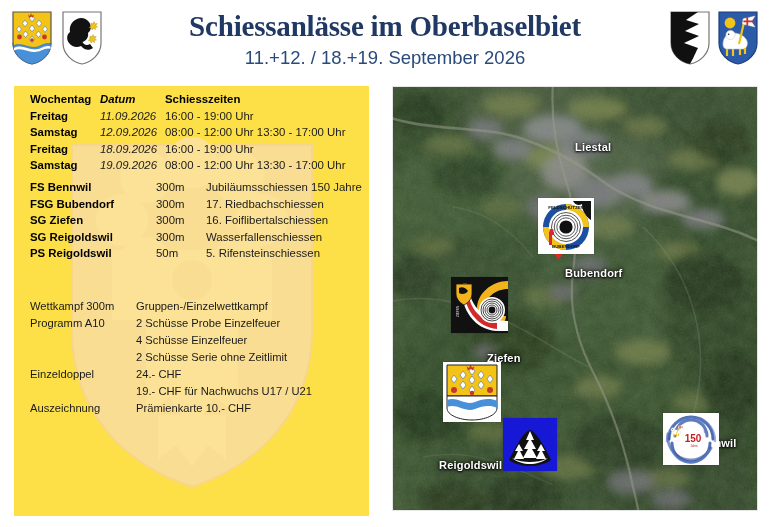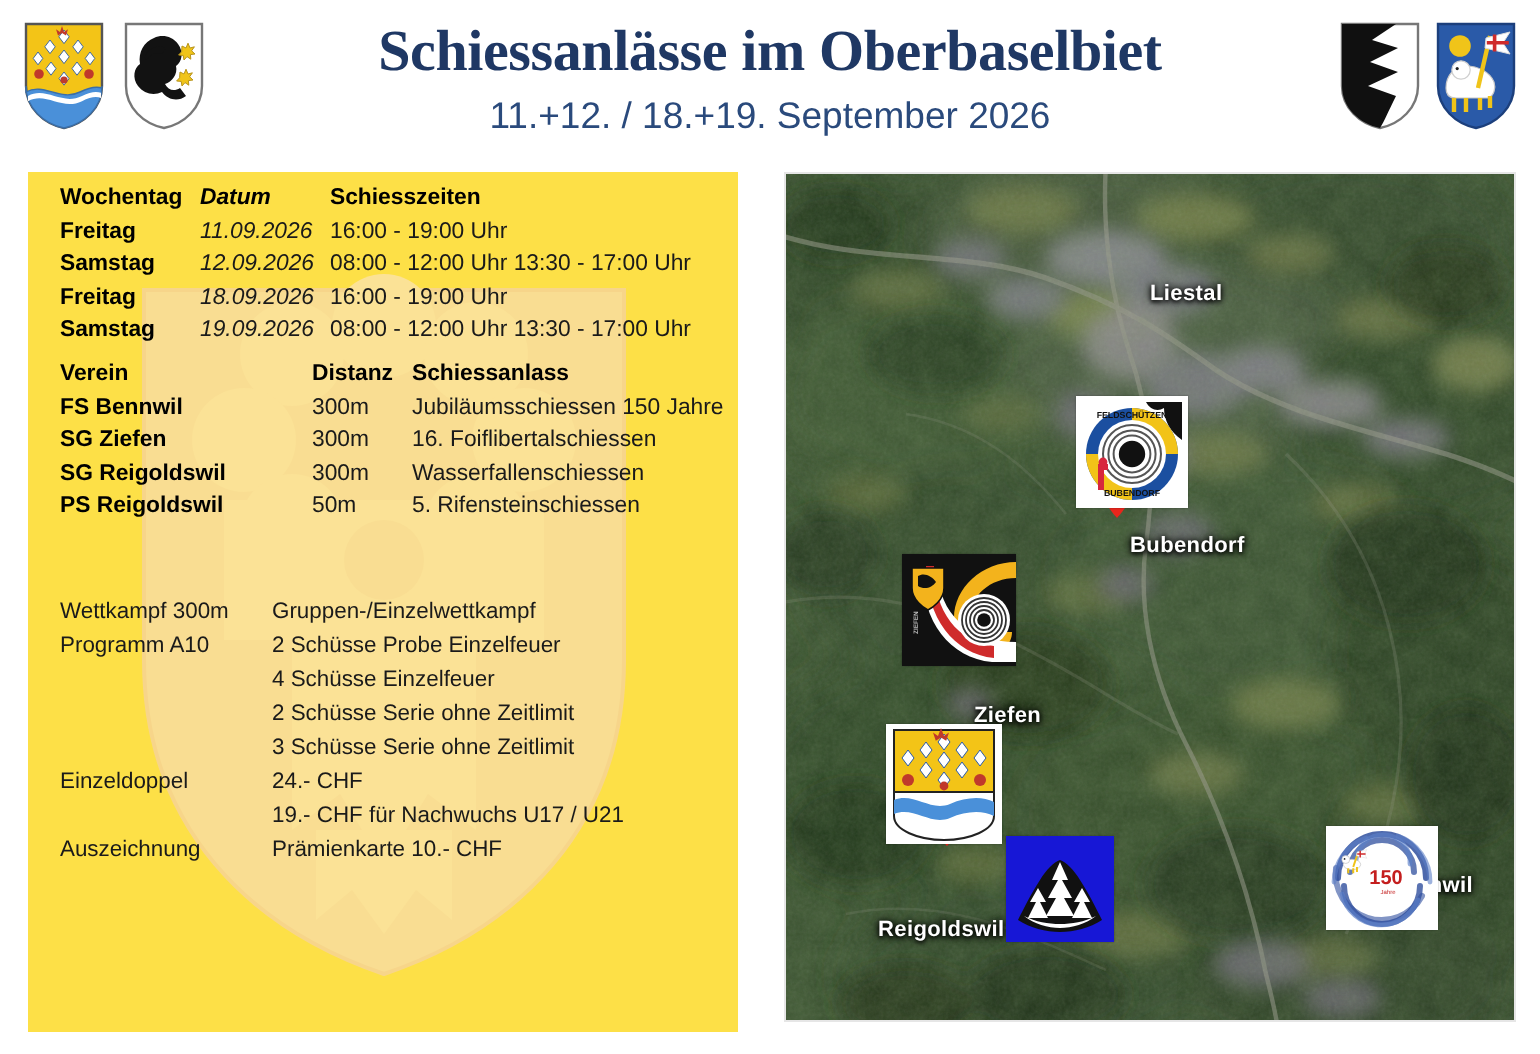--- a/index.html
+++ b/index.html
@@ -198,11 +198,6 @@
 
       <table class="tbl" id="clubs-table">
         <tbody>
-            <tr>
-          <td class="c0 hd">Verein</td>
-          <td class="c1 hd">Distanz</td>
-          <td class="hd">Schiessanlass</td>
-        </tr>
         <tr>
           <td class="c0 bd">FS Bennwil</td>
           <td class="c1 rg">300m</td>

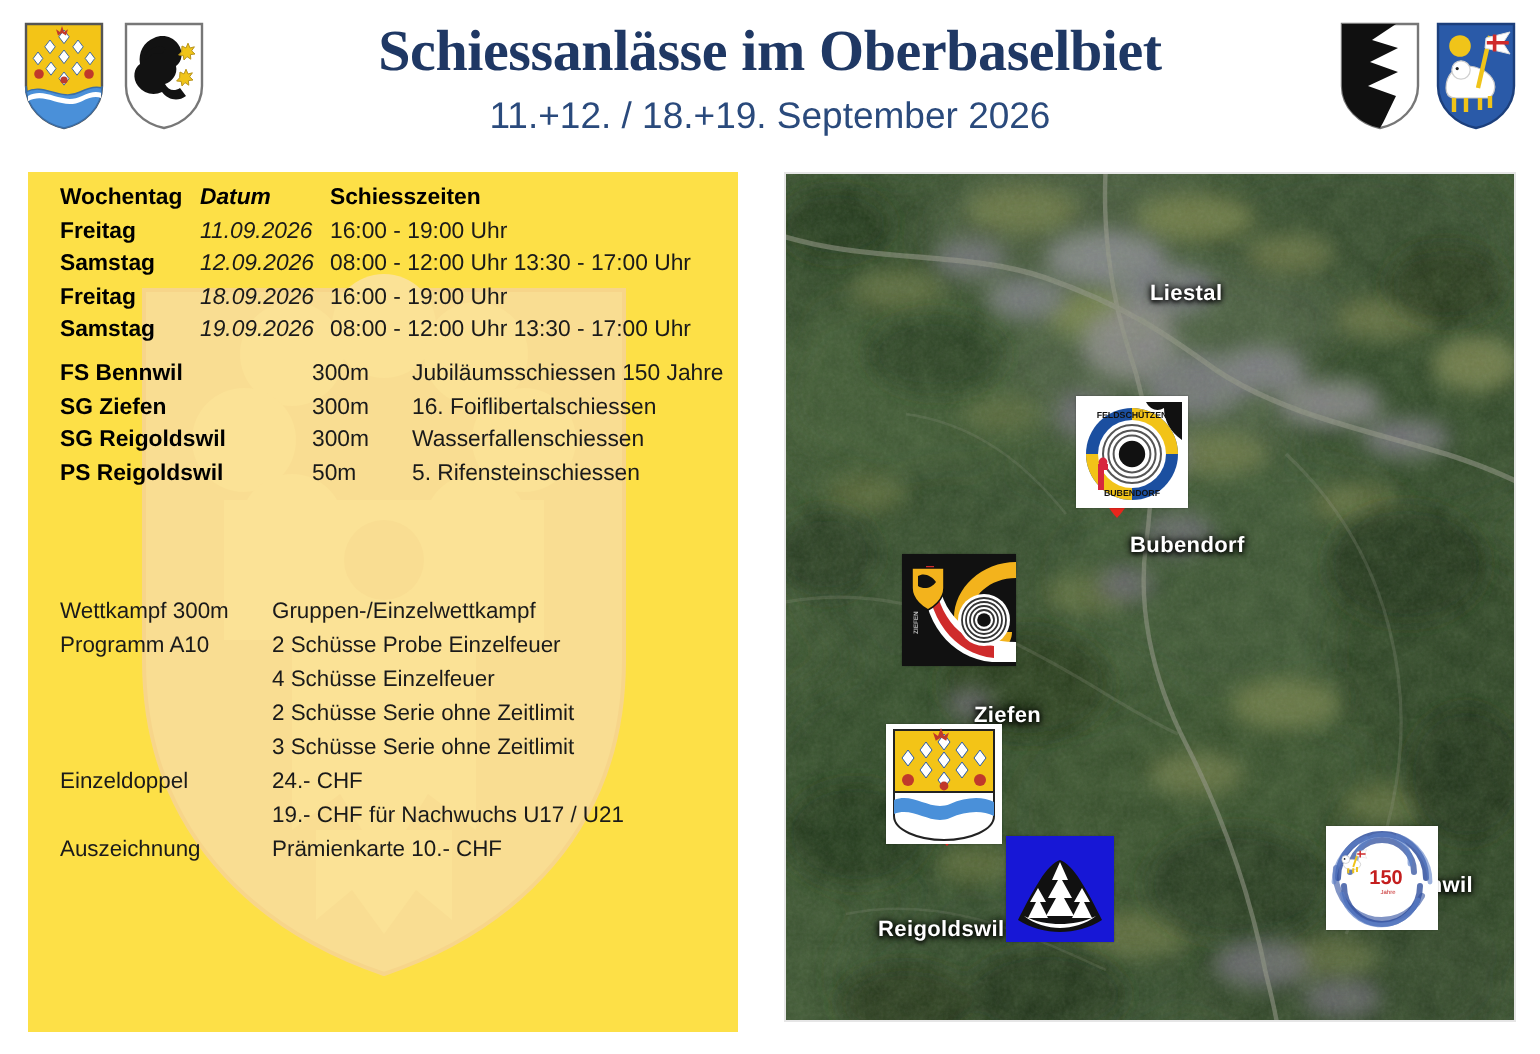--- a/index.html
+++ b/index.html
@@ -202,6 +202,11 @@
           <td class="c0 bd">FS Bennwil</td>
           <td class="c1 rg">300m</td>
           <td class="rg">Jubiläumsschiessen 150 Jahre</td>
+        </tr>
+        <tr>
+          <td class="c0 bd">FSG Bubendorf</td>
+          <td class="c1 rg">300m</td>
+          <td class="rg">17. Riedbachschiessen</td>
         </tr>
         <tr>
           <td class="c0 bd">SG Ziefen</td>

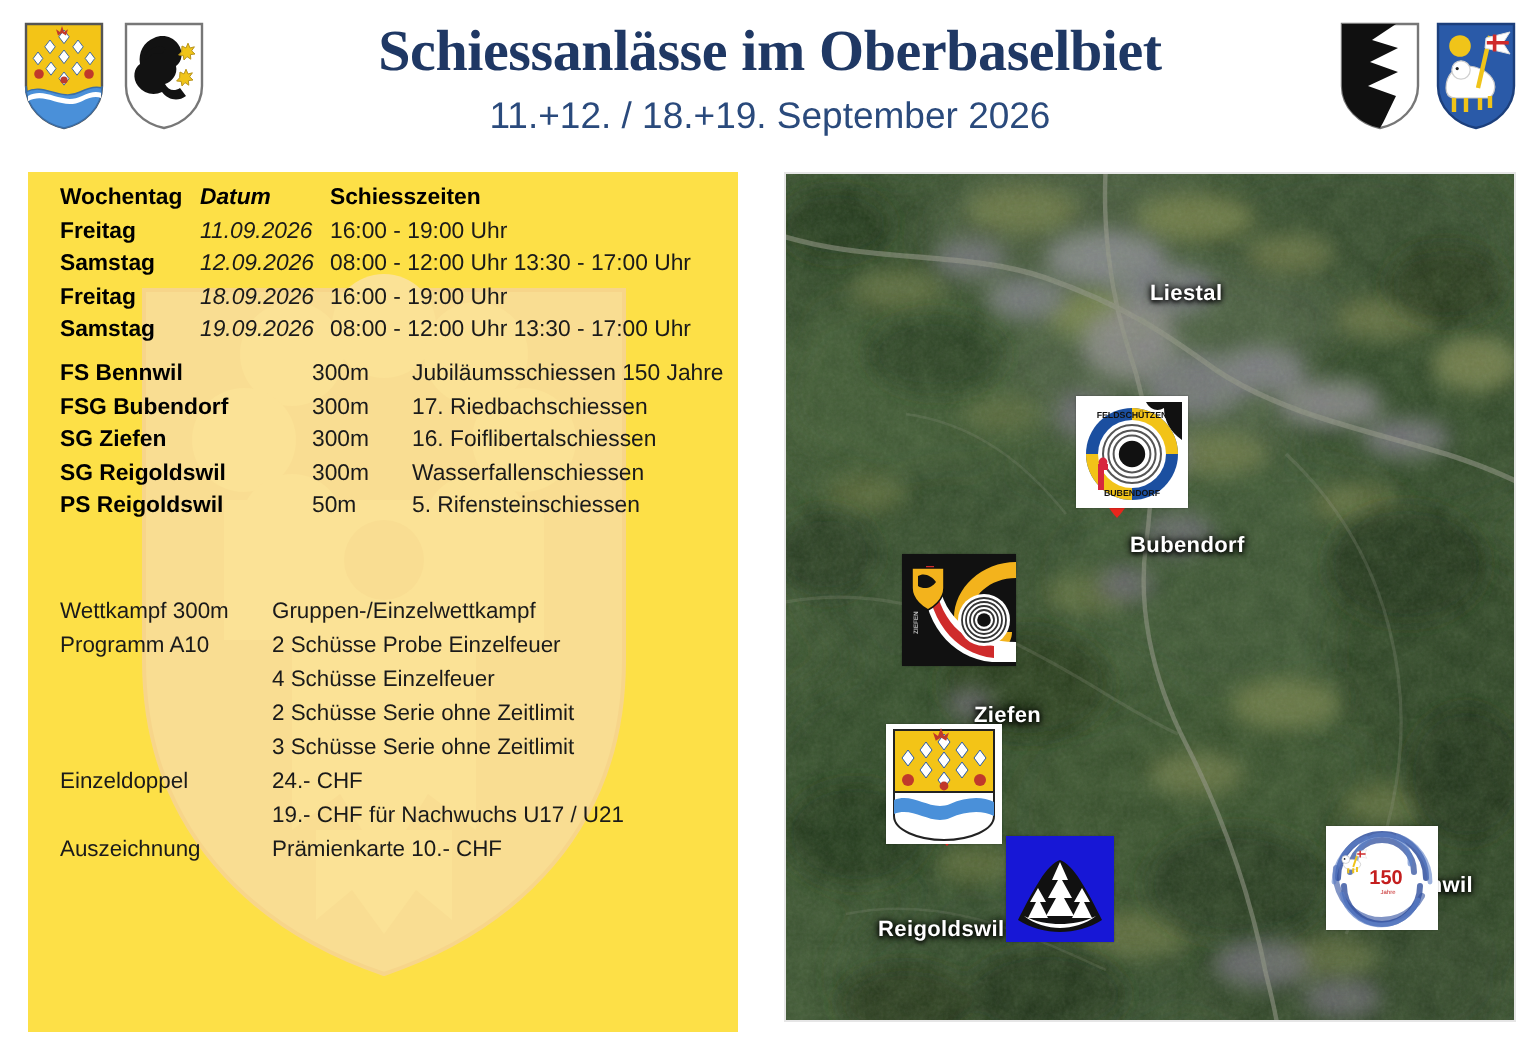--- a/index.html
+++ b/index.html
@@ -243,10 +243,6 @@
         <tr>
           <td class="c0 rg"></td>
           <td class="rg">2 Schüsse Serie ohne Zeitlimit</td>
-        </tr>
-        <tr>
-          <td class="c0 rg"></td>
-          <td class="rg">3 Schüsse Serie ohne Zeitlimit</td>
         </tr>
         <tr>
           <td class="c0 rg">Einzeldoppel</td>

